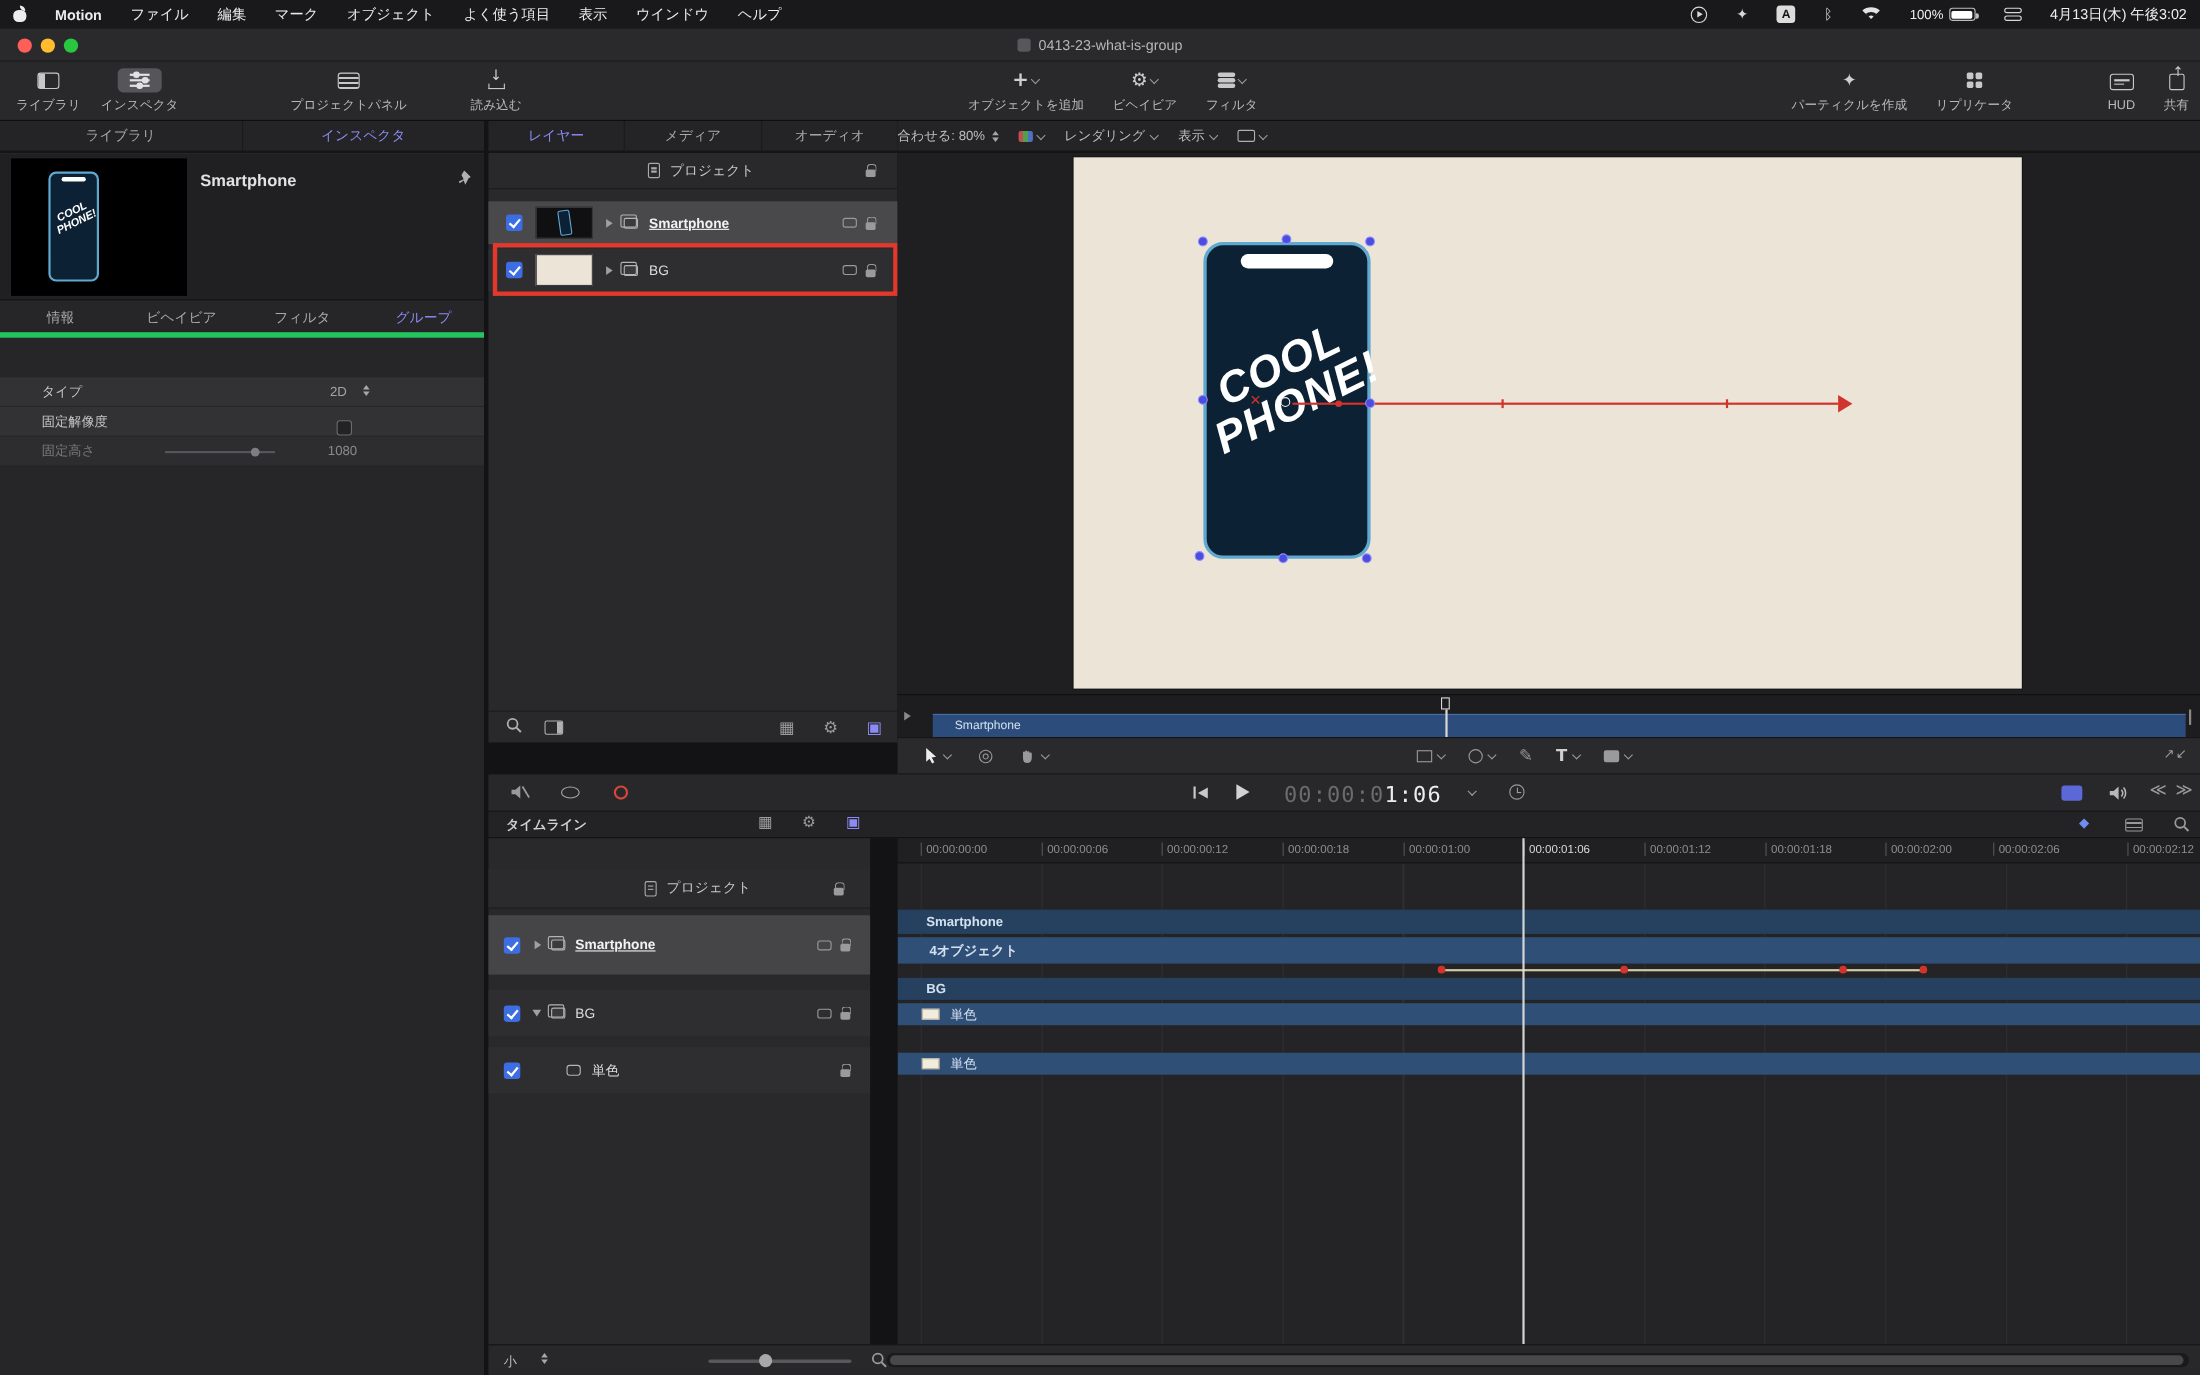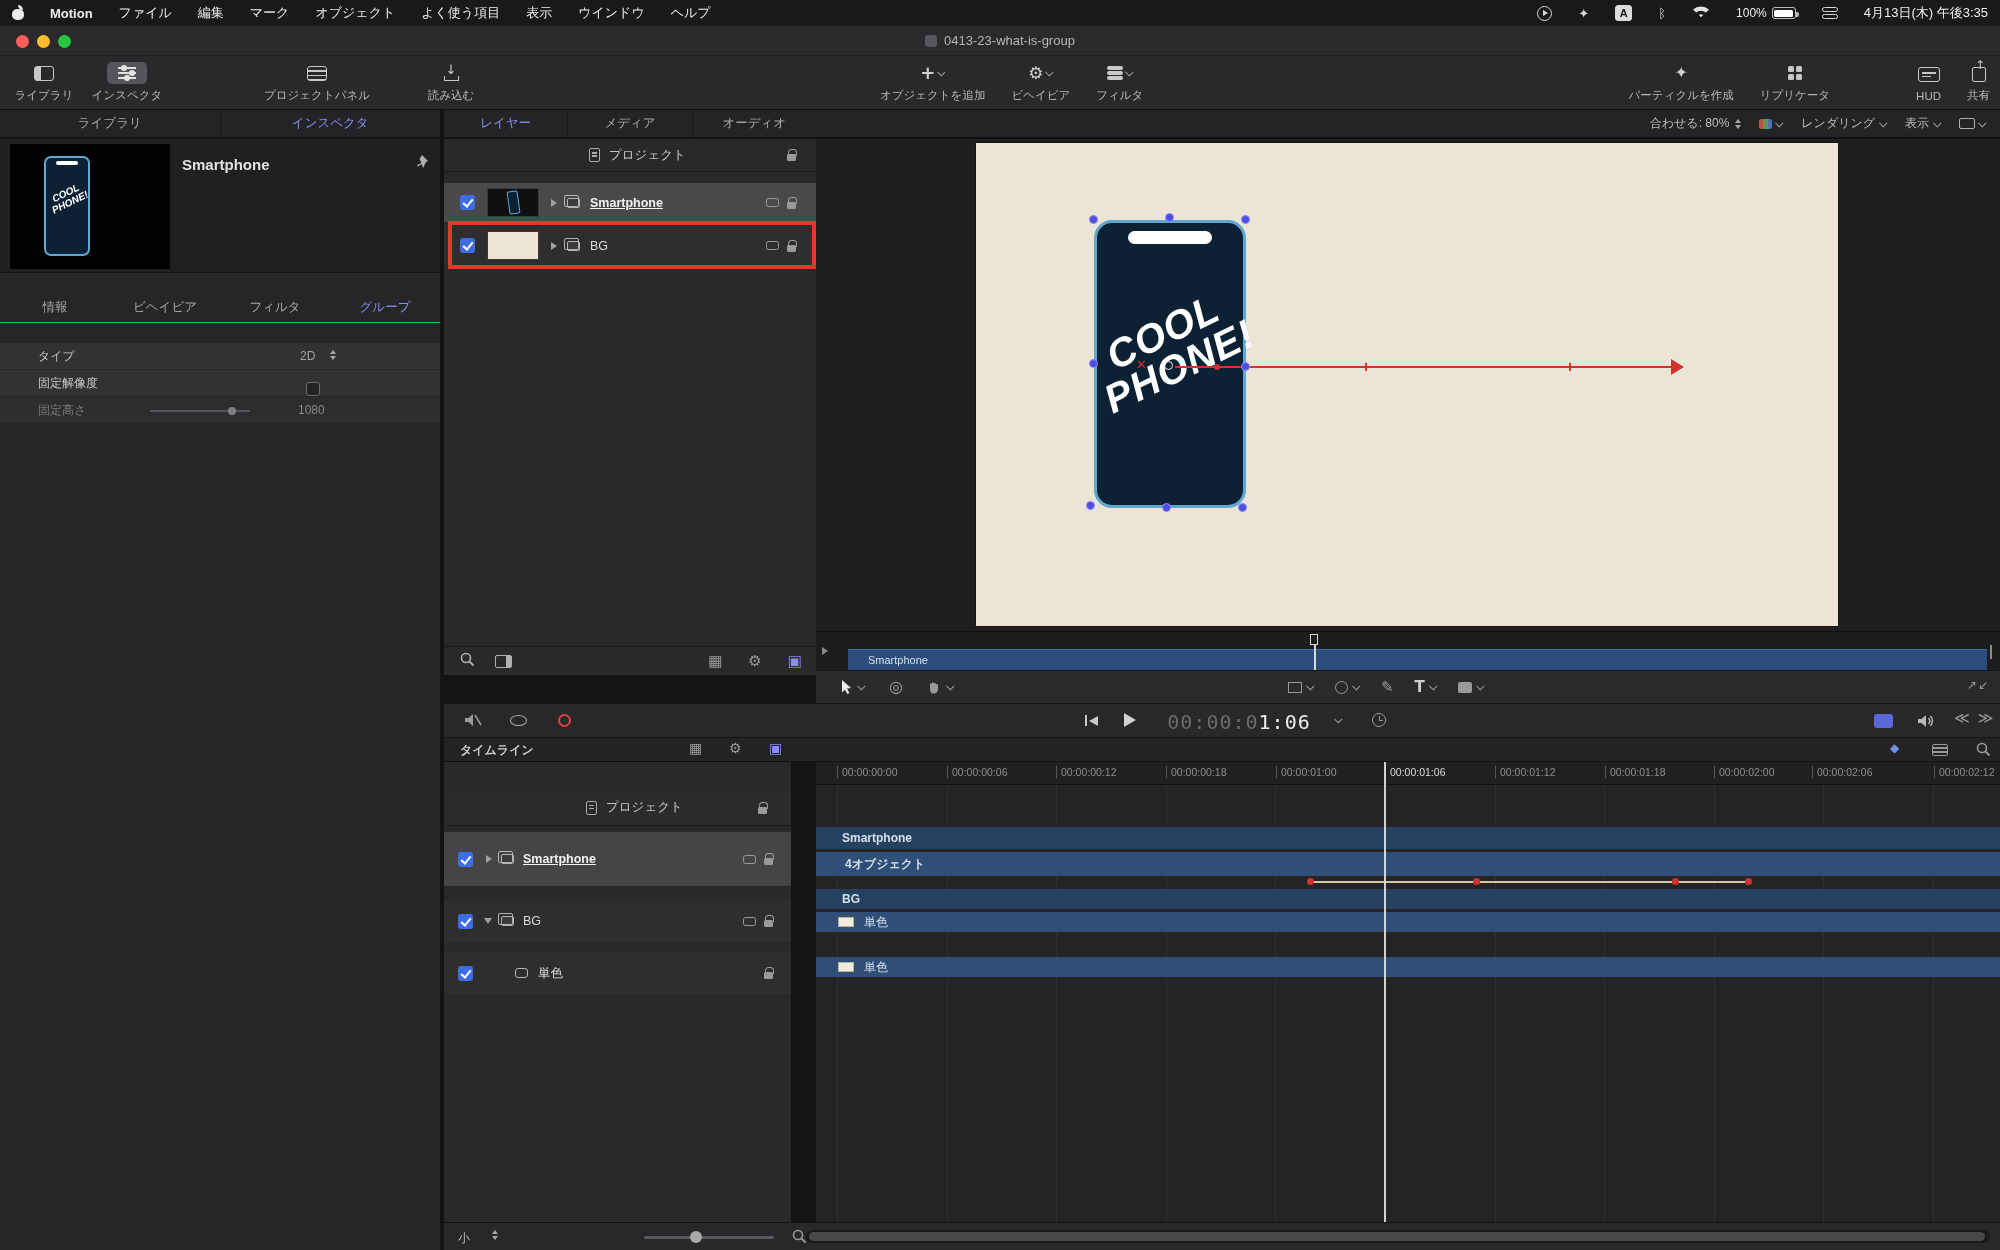--- a/index.html
+++ b/index.html
@@ -97,7 +97,7 @@
       <i style="width:16px;height:4.5px;border:1px solid #d8d8d8;border-radius:3px"></i>
       <i style="width:16px;height:4.5px;border:1px solid #d8d8d8;border-radius:3px"></i>
     </span>
-    <span style="font-size:13px">4月13日(木) 午後3:35</span>
+    <span style="font-size:13px">4月13日(木) 午後3:02</span>
   </div>
 
   <div class="abs" style="left:0;top:26px;width:2000px;height:30px;background:#2a2a2c;border-bottom:1px solid #1b1b1d">

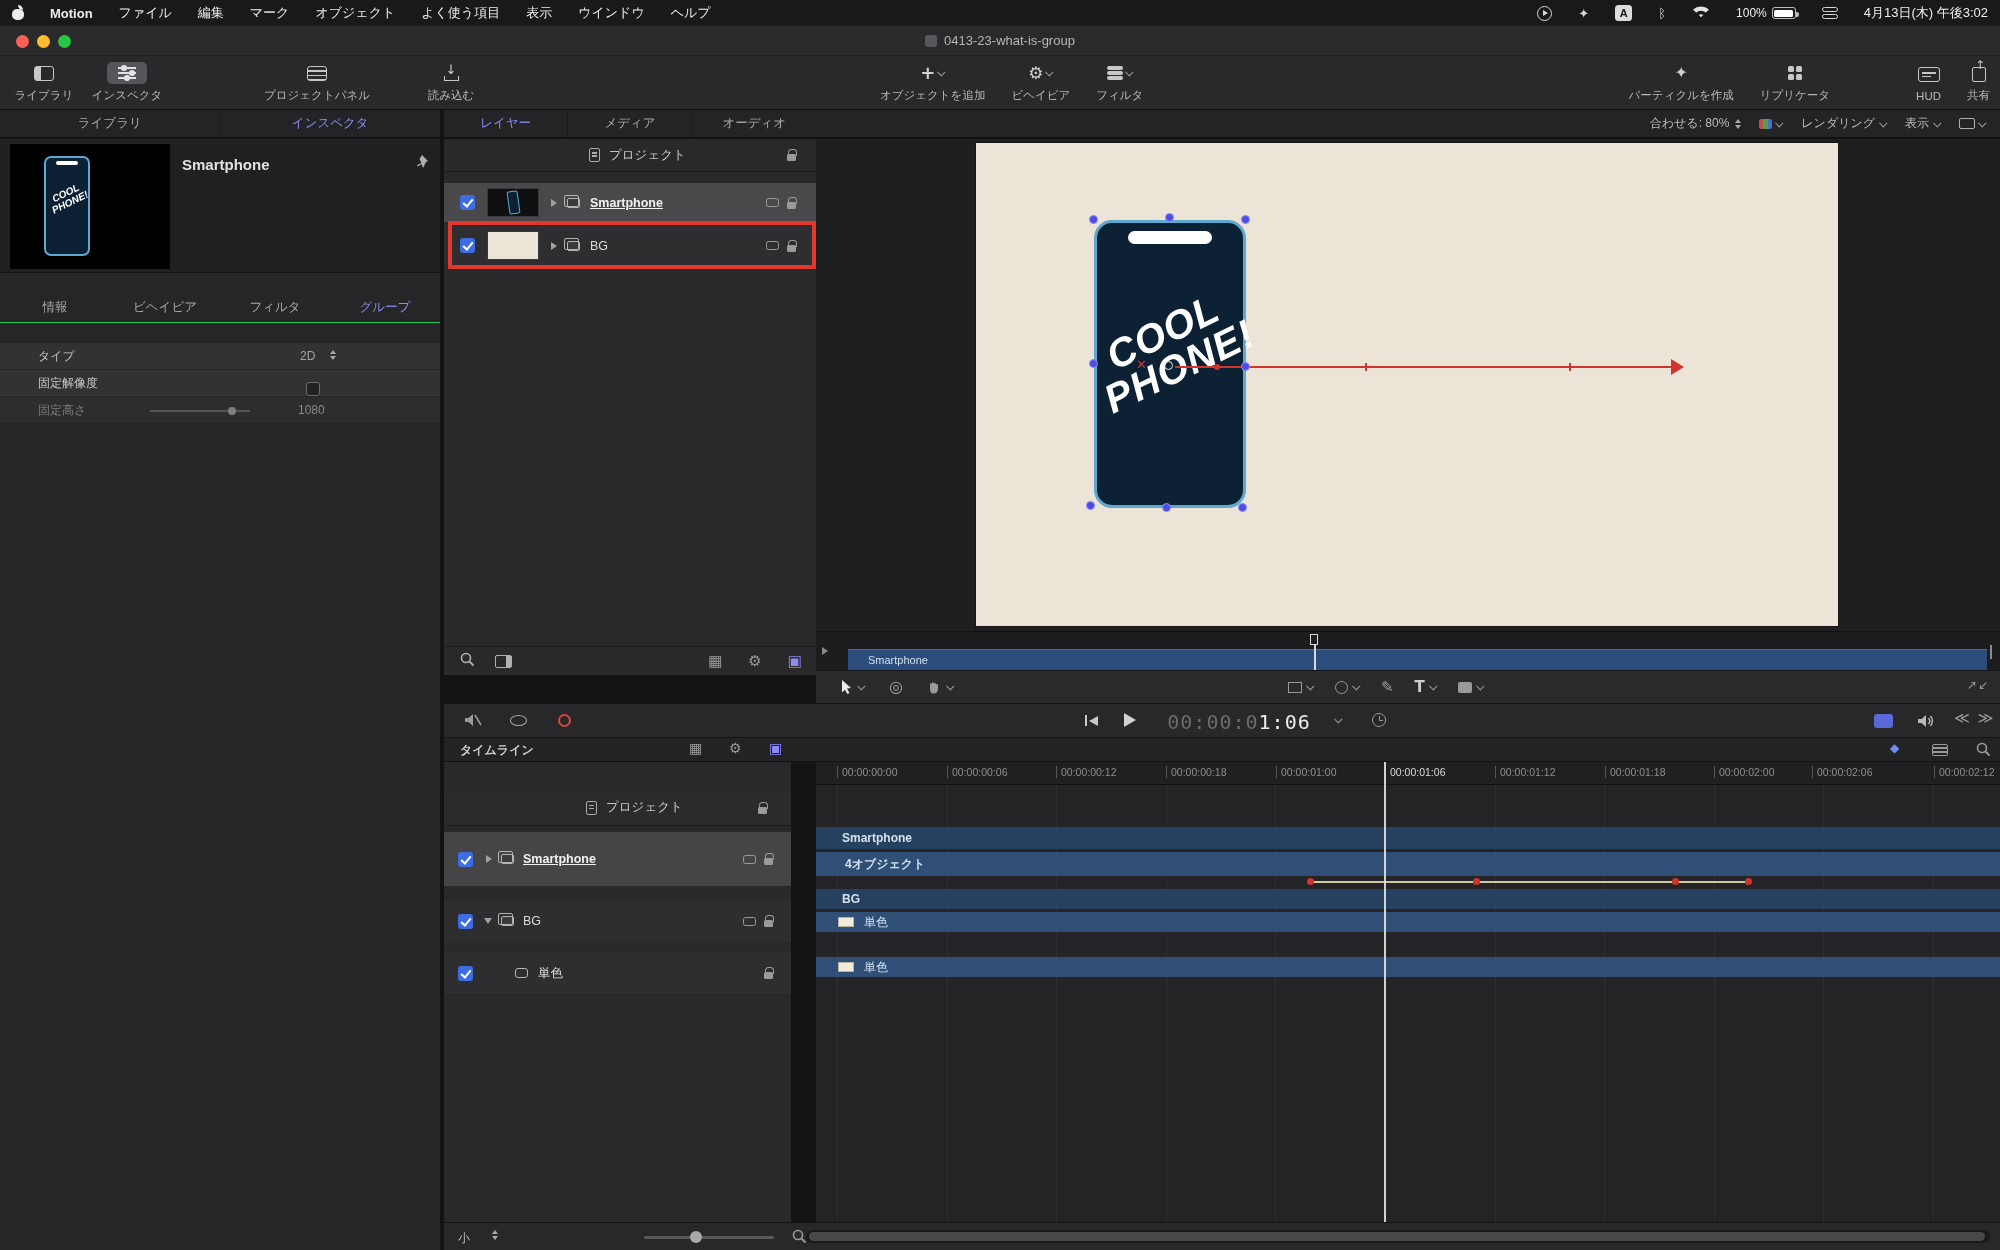--- a/index.html
+++ b/index.html
@@ -325,7 +325,7 @@
 
   <div class="abs" style="left:448px;top:221px;width:368px;height:48px;border:4px solid var(--annotation-red,#e2392c)"></div>
 
-  <div class="abs row" style="left:816px;top:110px;width:1184px;height:28px;background:#242426;border-bottom:1px solid #121214;justify-content:flex-end;gap:18px;padding-right:14px;font-size:12px;color:#bdbdbd">
+  <div class="abs row" style="left:816px;top:110px;width:1184px;height:28px;background:#242426;border-bottom:1px solid #121214;gap:18px;padding-right:14px;font-size:12px;color:#bdbdbd">
     <span class="row" style="gap:6px">
       <span>合わせる: 80%</span>
       <span class="stp">

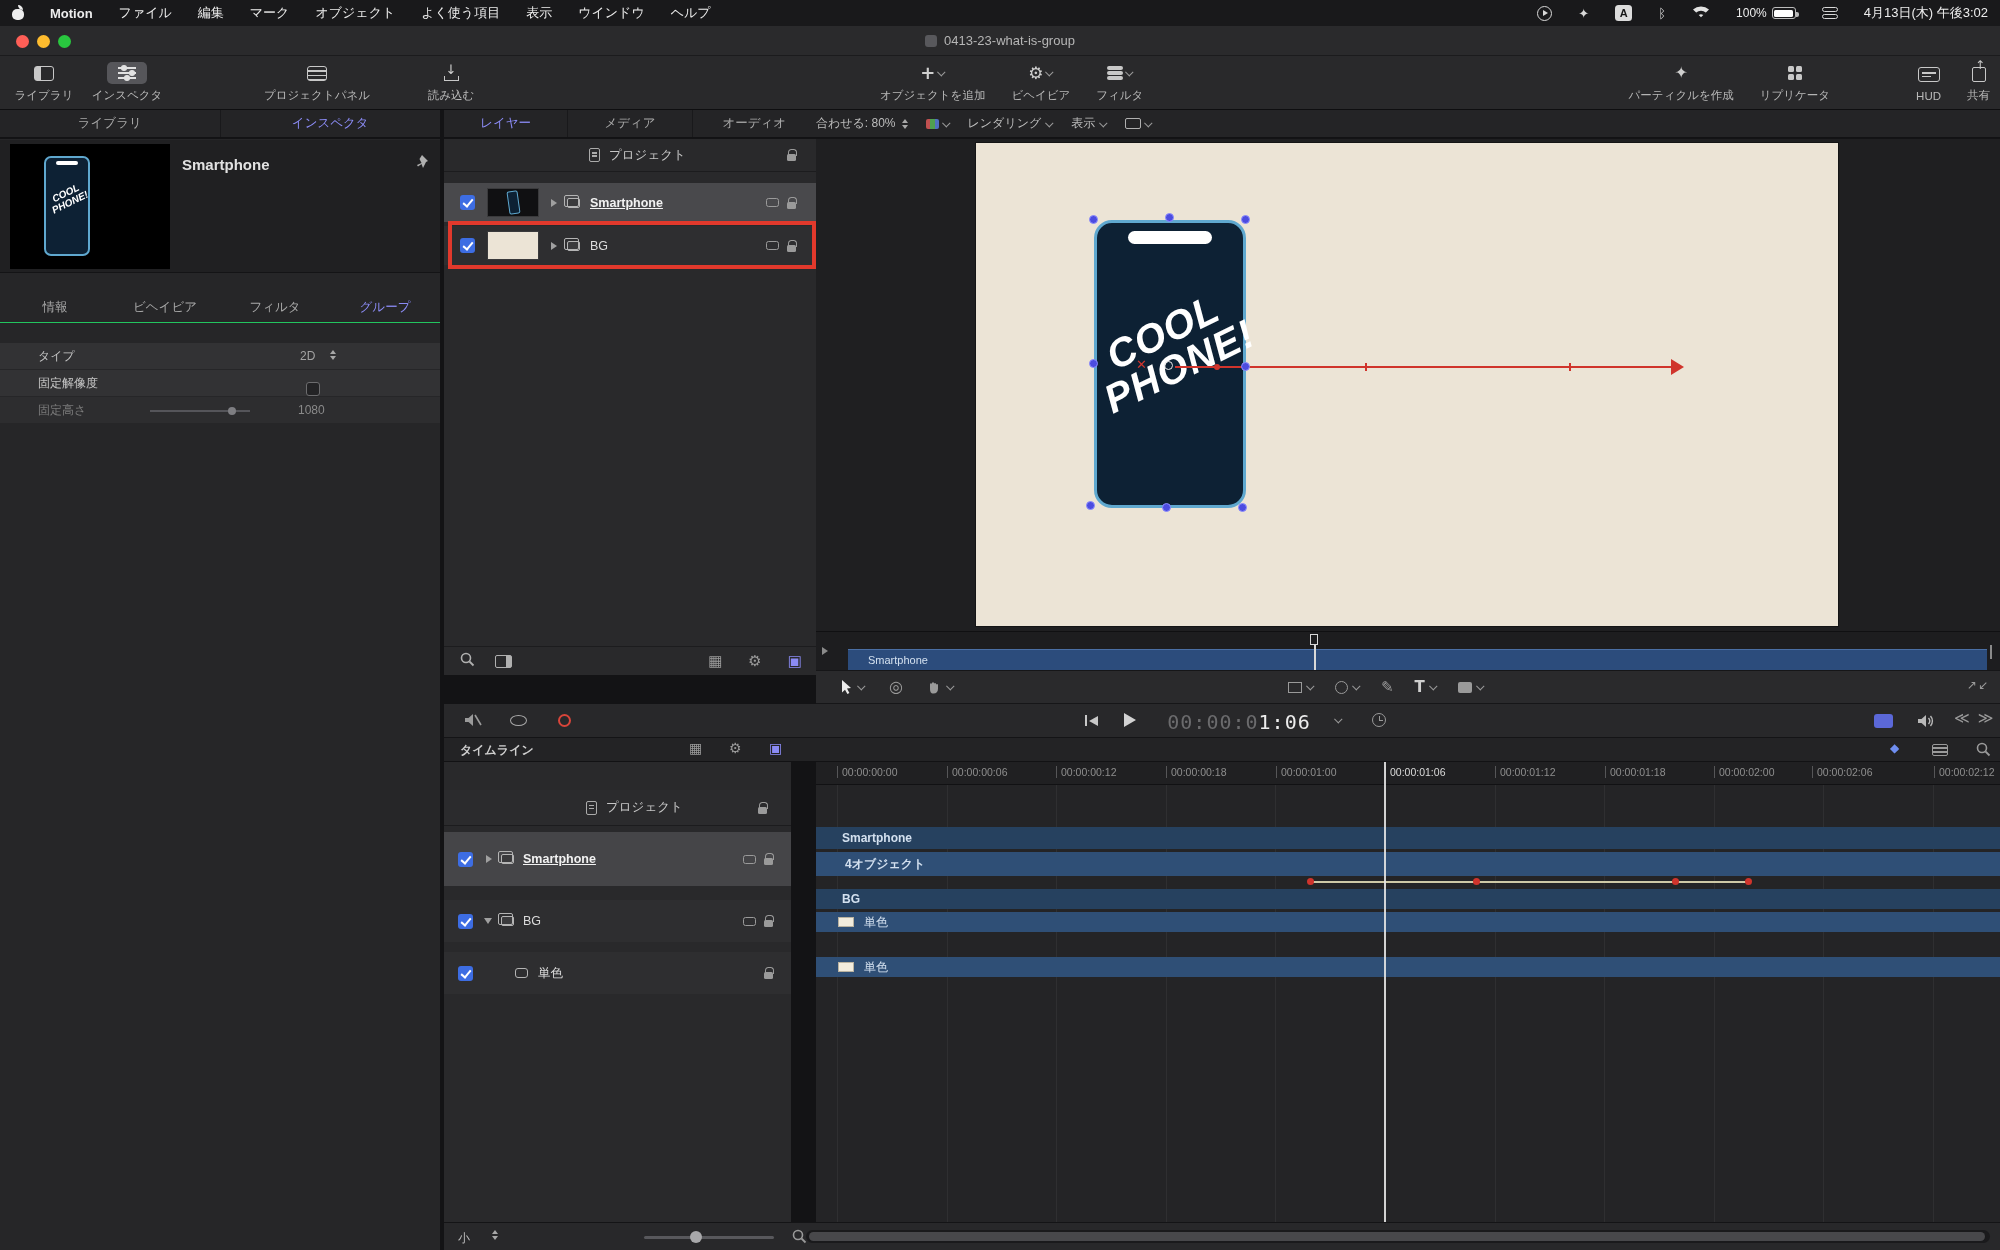--- a/index.html
+++ b/index.html
@@ -240,7 +240,7 @@
       </span>
     </div>
 
-    <div class="abs row" style="left:0;top:154px;width:440px;height:30px;border-bottom:1px solid #22c55e">
+    <div class="abs row" style="left:0;top:138px;width:440px;height:30px;border-bottom:5px solid #22c55e">
       <div class="tabcell" style="border-right:none">情報</div>
       <div class="tabcell" style="border-right:none">ビヘイビア</div>
       <div class="tabcell" style="border-right:none">フィルタ</div>

